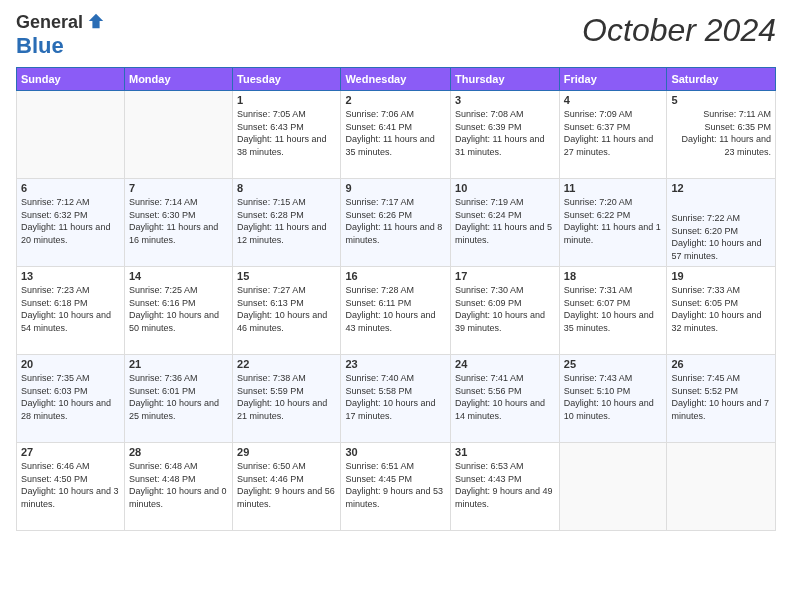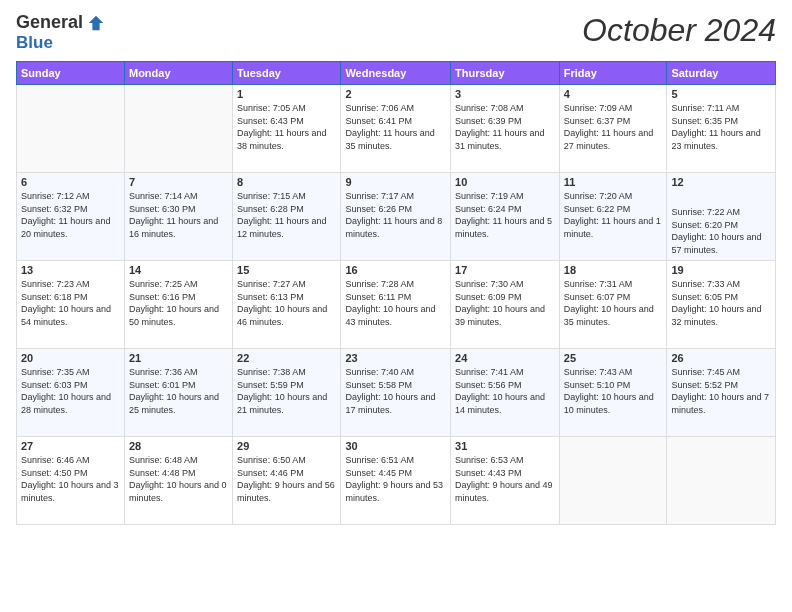--- a/index.html
+++ b/index.html
@@ -28,7 +28,6 @@
     }
     .logo-text {
       display: flex;
-      align-items: center;
       gap: 2px;
     }
     .logo-general {

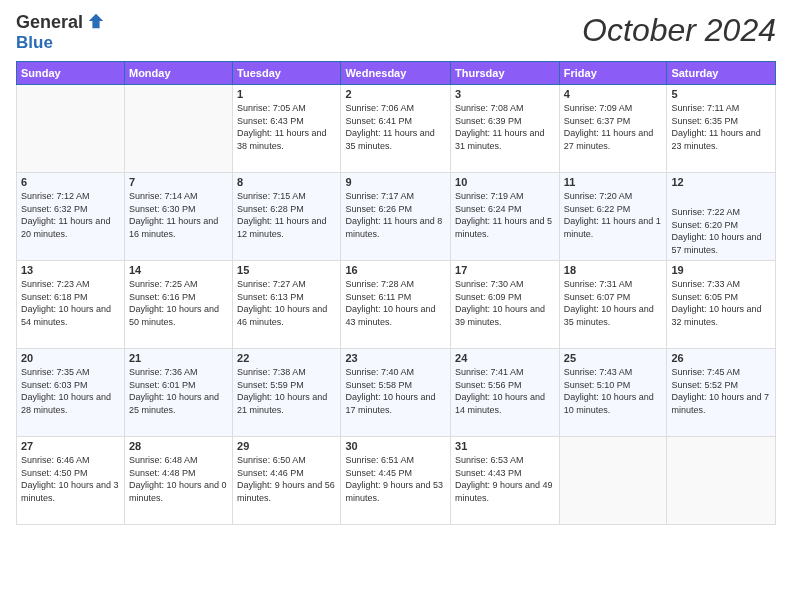--- a/index.html
+++ b/index.html
@@ -36,7 +36,7 @@
       color: #333;
     }
     .logo-blue {
-      font-size: 17px;
+      font-size: 22px;
       font-weight: bold;
       color: #2a6db5;
     }

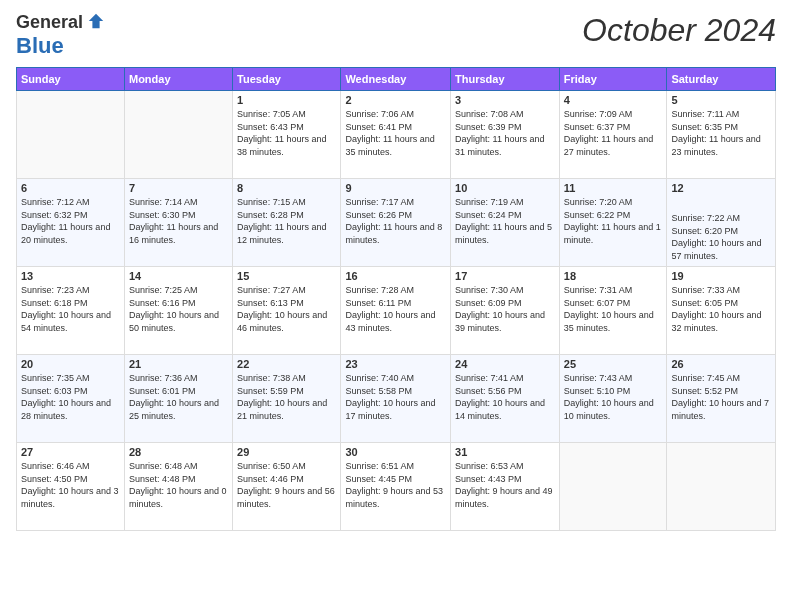--- a/index.html
+++ b/index.html
@@ -166,7 +166,7 @@
           </td>
           <td>
             <span class="day-number">5</span>
-            <div class="day-info" style="white-space: pre-line;">Sunrise: 7:11 AM
+            <div class="day-info" style="white-space: pre-line; text-align: right;">Sunrise: 7:11 AM
 Sunset: 6:35 PM
 Daylight: 11 hours and 23 minutes.</div>
           </td>

